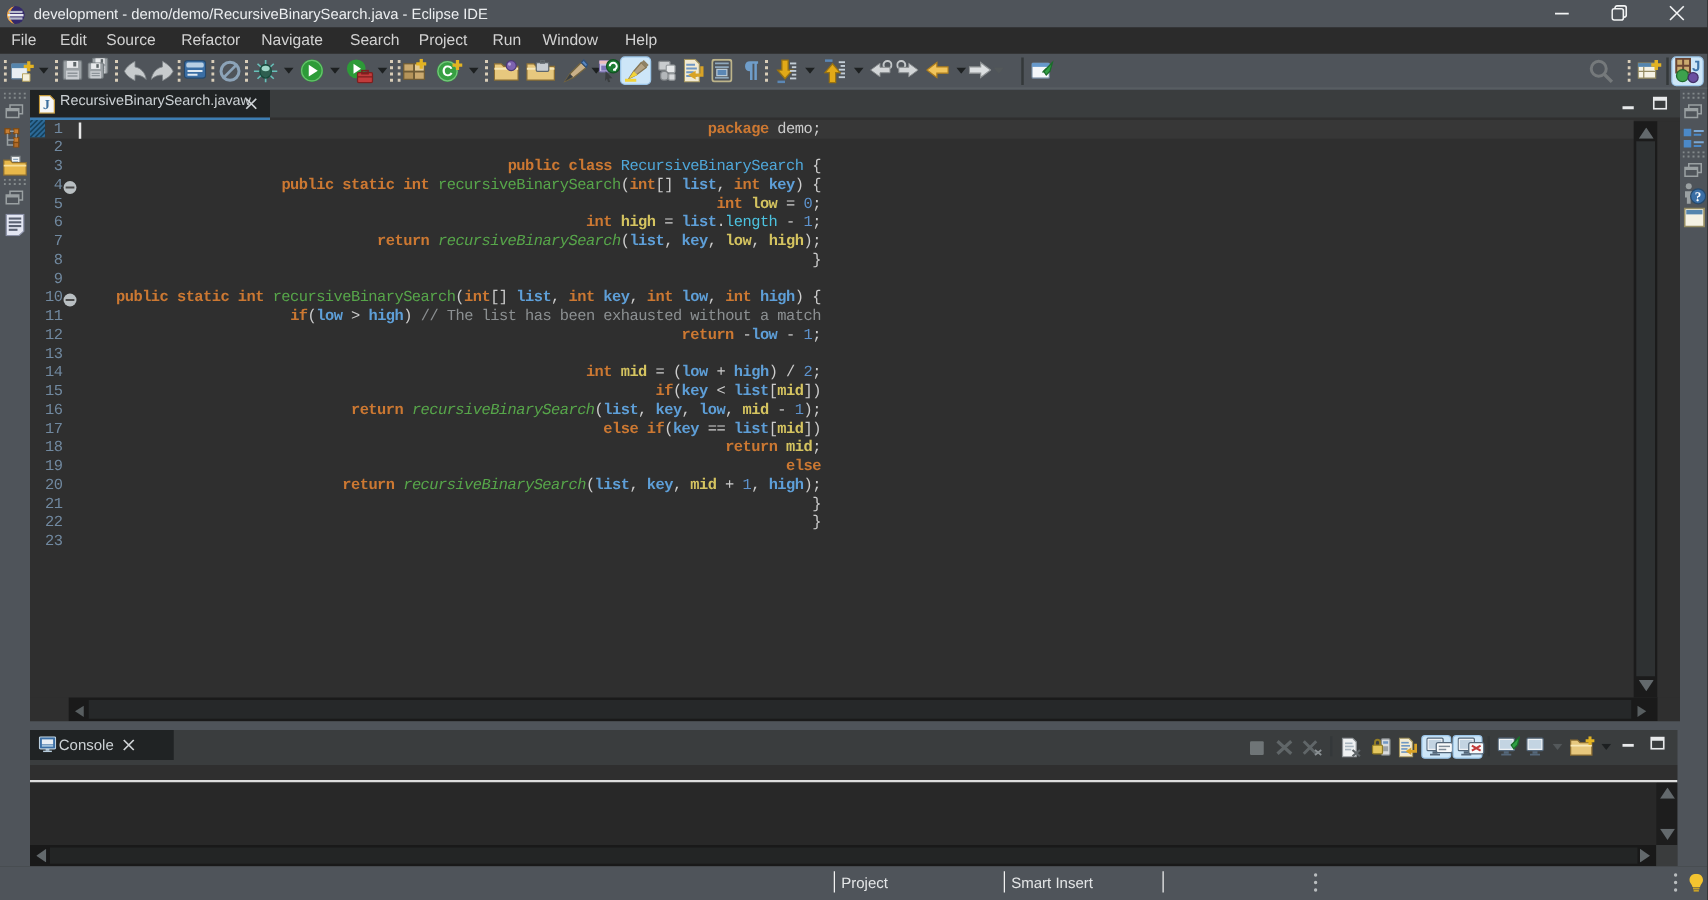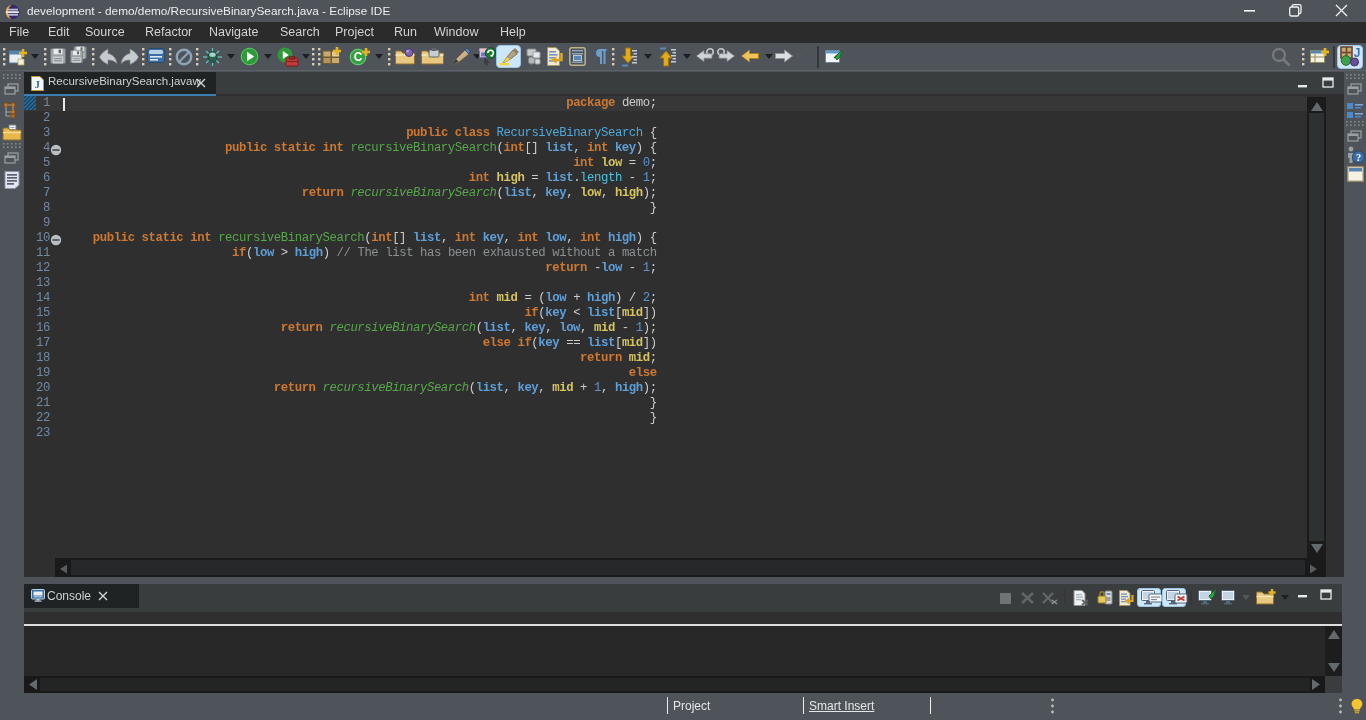--- a/index.html
+++ b/index.html
@@ -1001,7 +1001,7 @@
     <div class="statsep" style="left:667px;"></div>
     <div class="stattext" style="left:673px;">Project</div>
     <div class="statsep" style="left:803px;"></div>
-    <div class="stattext" style="left:809px;text-decoration:underline;">Smart Insert</div>
+    <div class="stattext" style="left:809px;">Smart Insert</div>
     <div class="statsep" style="left:930px;"></div>
     <div class="stattext" style="left:882px; color:#cfd6da;margin-top:24px;">1 : 1 : 0</div>
     <div class="abs" style="left:1051px; top:5px; width:3px; height:16px;">

